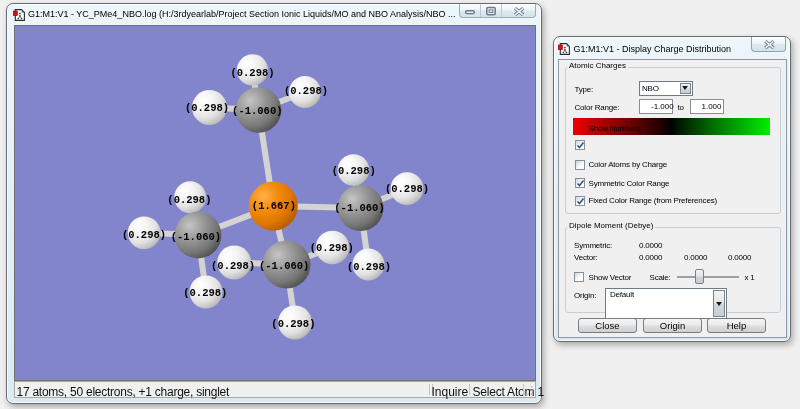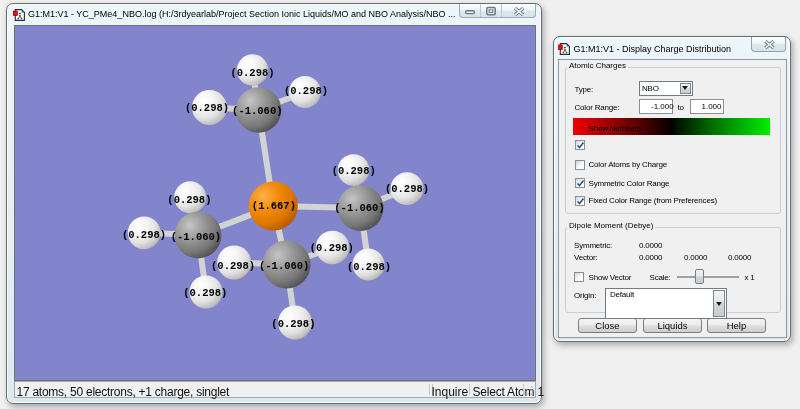--- a/index.html
+++ b/index.html
@@ -282,7 +282,7 @@
     </div>
 
     <div class="btn" style="left:19px; top:257.5px;">Close</div>
-    <div class="btn" style="left:84px; top:257.5px;">Liquids</div>
+    <div class="btn" style="left:84px; top:257.5px;">Origin</div>
     <div class="btn" style="left:148px; top:257.5px;">Help</div>
   </div>
 </div>

